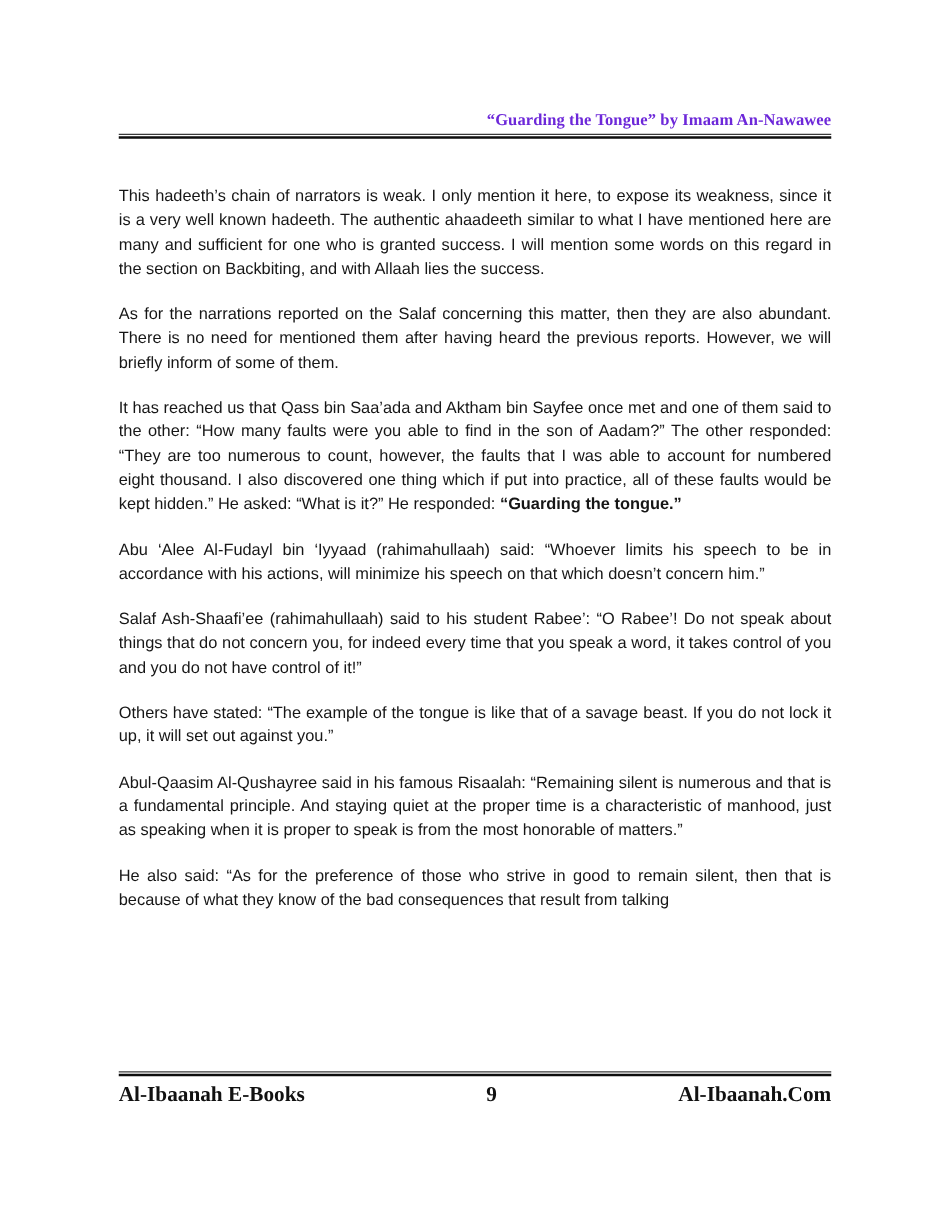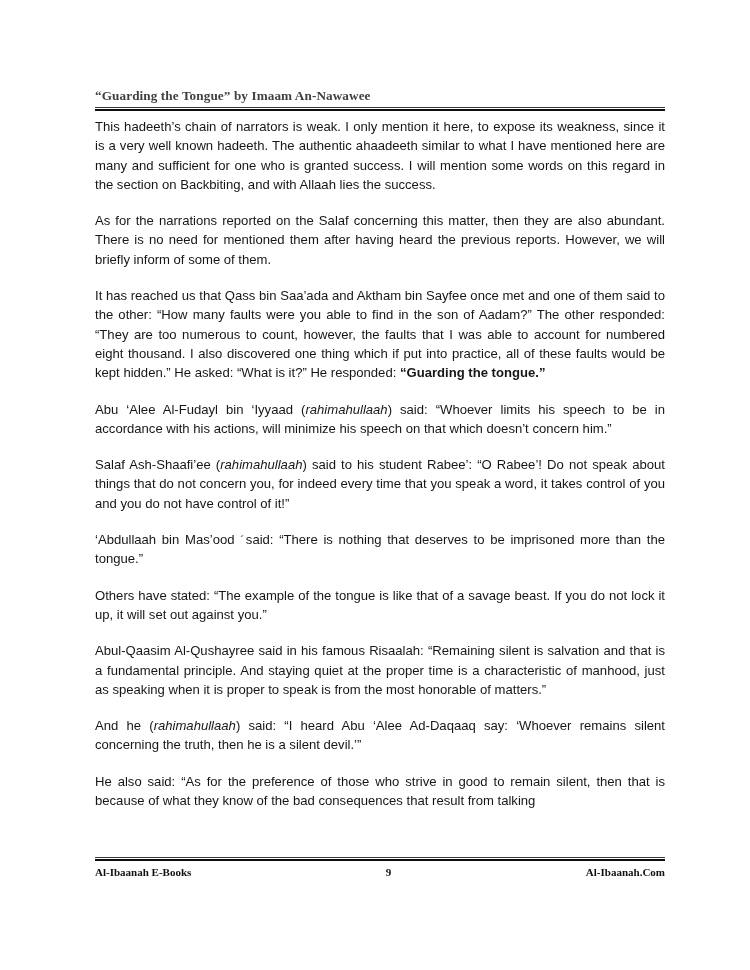--- a/index.html
+++ b/index.html
@@ -32,12 +32,12 @@
 
   
   .running-header {
-    text-align: left;
+    text-align: right;
     font-family: "Liberation Serif", serif;
     font-weight: bold;
     font-size: 13.2px;
     letter-spacing: 0.1px;
-    color: #404040;
+    color: #6d28d9;
     padding-bottom: 3px;
   }
   .rule-double {

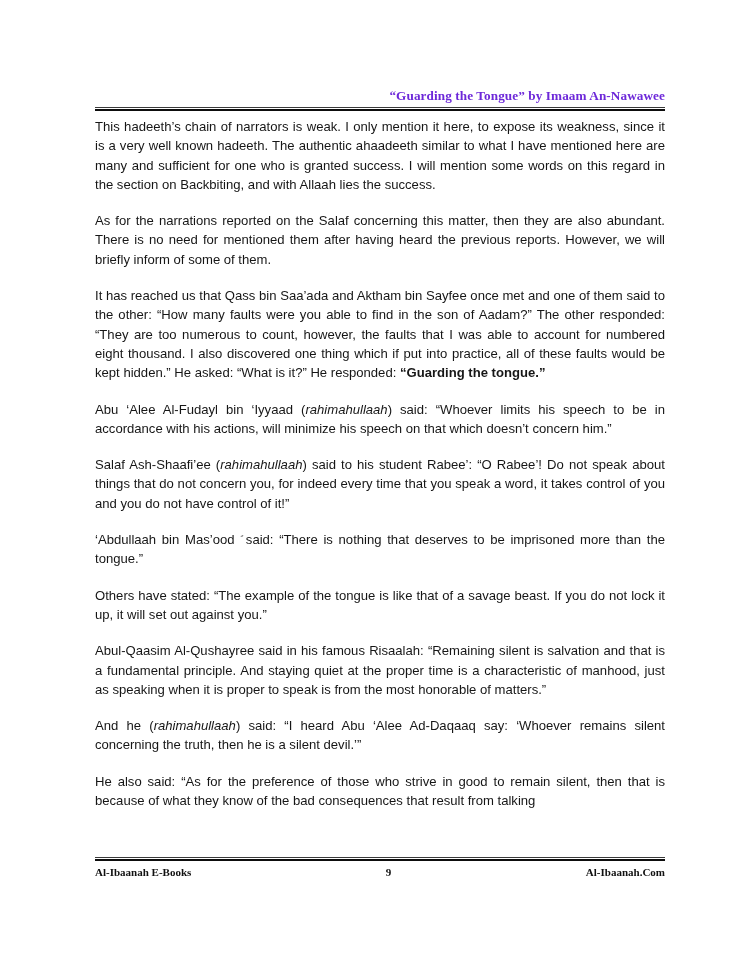--- a/index.html
+++ b/index.html
@@ -60,7 +60,7 @@
 
   
   .body-col {
-    margin-top: 6px;
+    margin-top: 36px;
     width: 570px;
   }
   p.para {

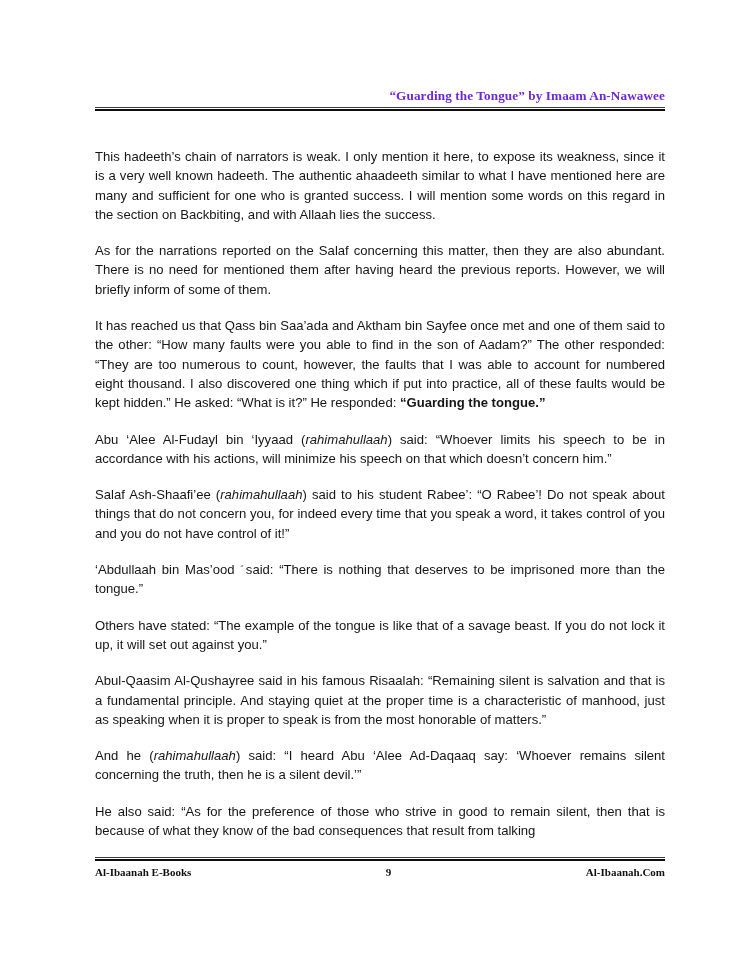--- a/index.html
+++ b/index.html
@@ -73,7 +73,7 @@
     -webkit-font-smoothing: antialiased;
   }
   p.para:last-child { margin-bottom: 0; }
-  .it { font-style: italic; }
+  .it { }
   .bd { font-weight: bold; }
   .honorific {
     font-size: 11px;

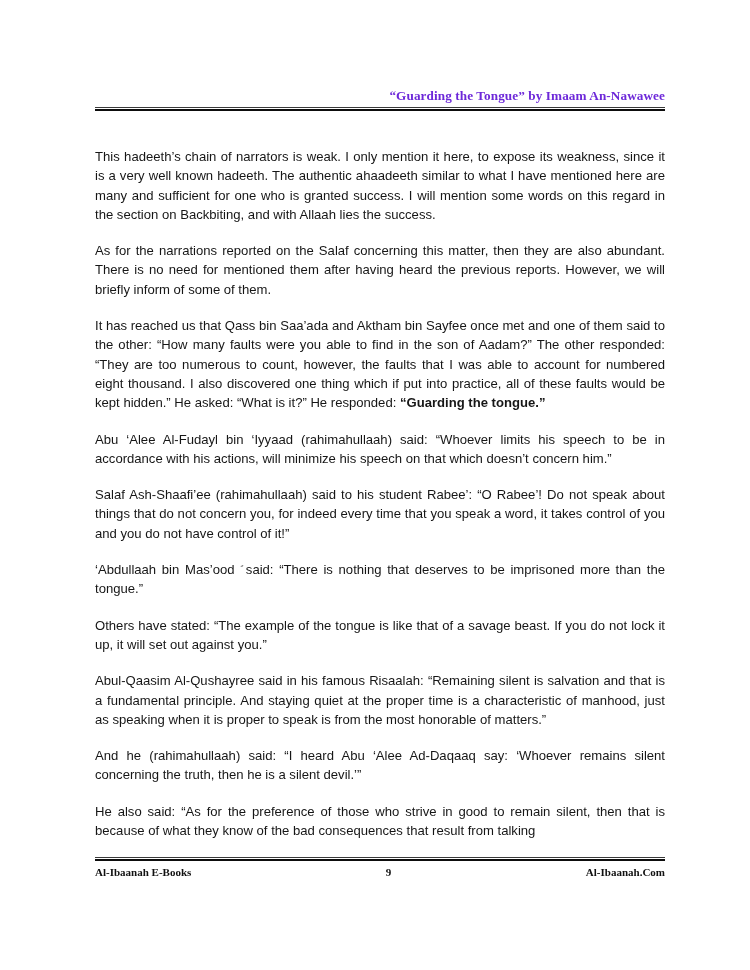--- a/index.html
+++ b/index.html
@@ -130,7 +130,6 @@
 
       <p class="para"><span>Salaf Ash-Shaafi’ee (</span><span class="it">rahimahullaah</span><span>) said to his student Rabee’: “O Rabee’! Do not speak about things that do not concern you, for indeed every time that you speak a word, it takes control of you and you do not have control of it!”</span></p>
 
-      <p class="para"><span>‘Abdullaah bin Mas’ood </span><span class="honorific">ؐ</span><span> said: “There is nothing that deserves to be imprisoned more than the tongue.”</span></p>
 
       <p class="para">Others have stated: “The example of the tongue is like that of a savage beast. If you do not lock it up, it will set out against you.”</p>
 

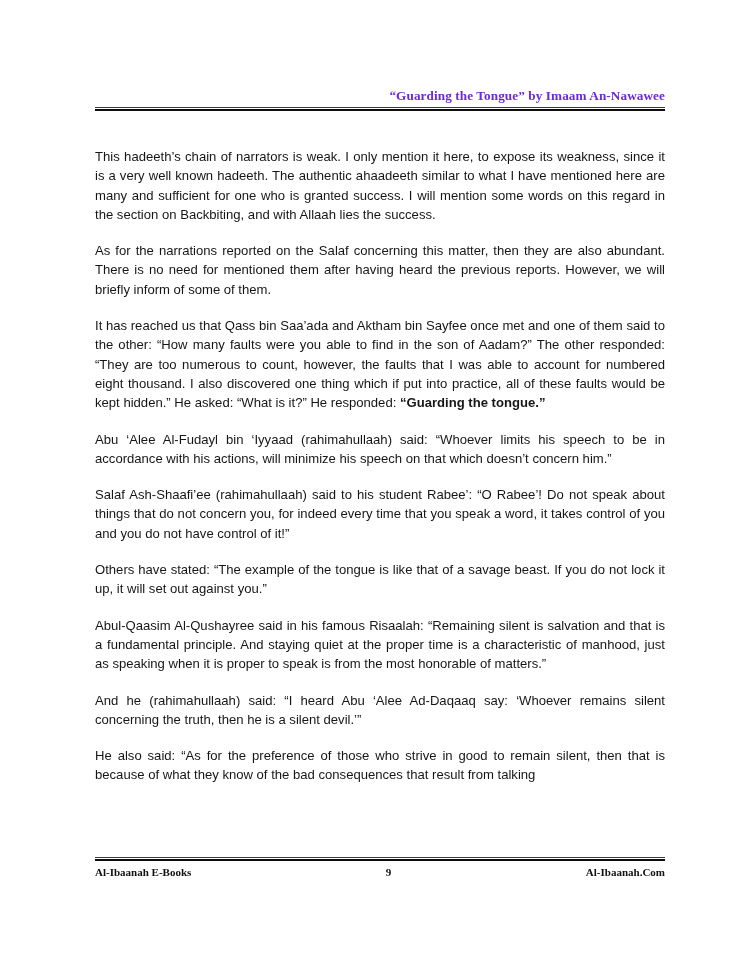--- a/index.html
+++ b/index.html
@@ -133,7 +133,7 @@
 
       <p class="para">Others have stated: “The example of the tongue is like that of a savage beast. If you do not lock it up, it will set out against you.”</p>
 
-      <p class="para">Abul-Qaasim Al-Qushayree said in his famous Risaalah: “Remaining silent is salvation and that is a fundamental principle. And staying quiet at the proper time is a characteristic of manhood, just as speaking when it is proper to speak is from the most honorable of matters.”</p>
+      <p class="para">Abul-Qaasim Al-Qushayree said in his famous Risaalah: “Remaining silent is numerous and that is a fundamental principle. And staying quiet at the proper time is a characteristic of manhood, just as speaking when it is proper to speak is from the most honorable of matters.”</p>
 
       <p class="para"><span>And he (</span><span class="it">rahimahullaah</span><span>) said: “I heard Abu ‘Alee Ad-Daqaaq say: ‘Whoever remains silent concerning the truth, then he is a silent devil.’”</span></p>
 

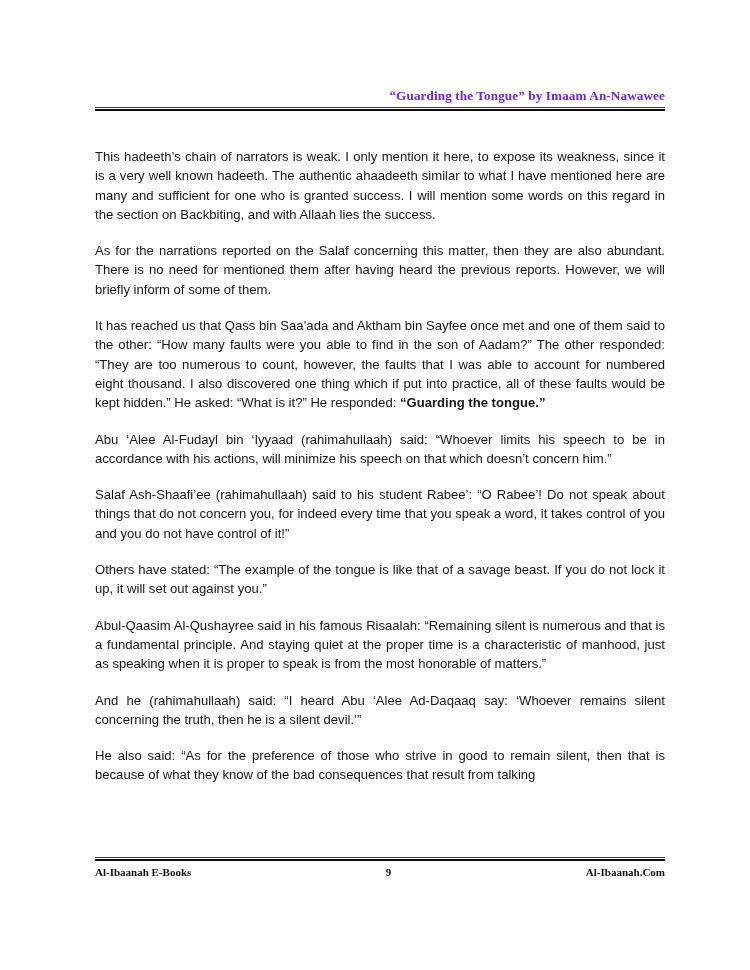--- a/index.html
+++ b/index.html
@@ -135,7 +135,6 @@
 
       <p class="para">Abul-Qaasim Al-Qushayree said in his famous Risaalah: “Remaining silent is numerous and that is a fundamental principle. And staying quiet at the proper time is a characteristic of manhood, just as speaking when it is proper to speak is from the most honorable of matters.”</p>
 
-      <p class="para"><span>And he (</span><span class="it">rahimahullaah</span><span>) said: “I heard Abu ‘Alee Ad-Daqaaq say: ‘Whoever remains silent concerning the truth, then he is a silent devil.’”</span></p>
 
       <p class="para">He also said: “As for the preference of those who strive in good to remain silent, then that is because of what they know of the bad consequences that result from talking</p>
 

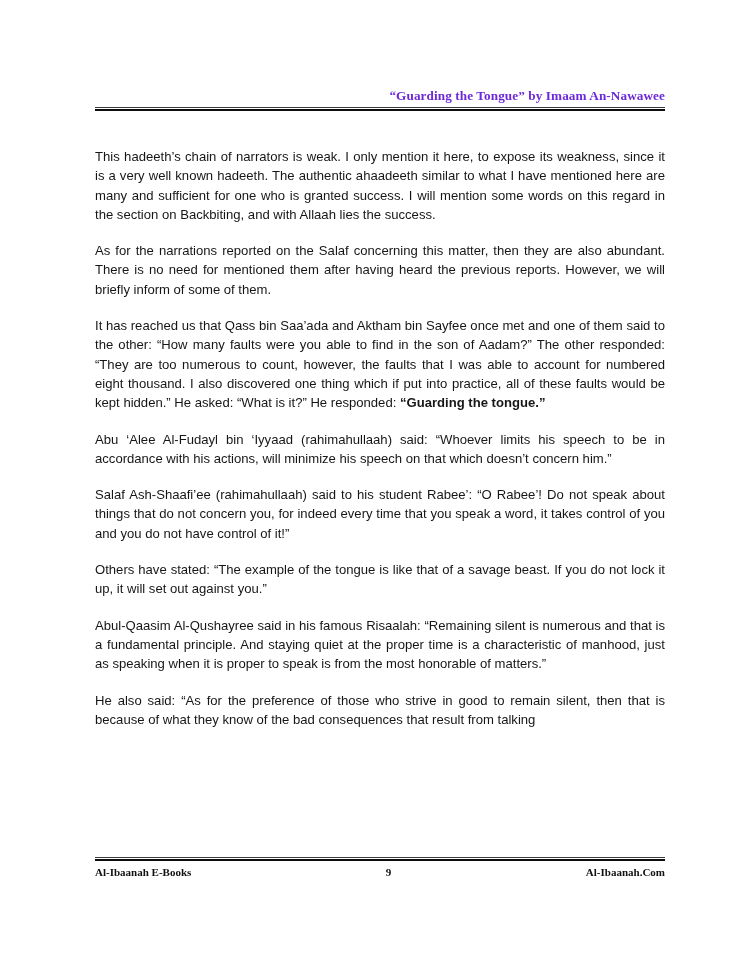--- a/index.html
+++ b/index.html
@@ -96,7 +96,7 @@
     justify-content: space-between;
     font-family: "Liberation Serif", serif;
     font-weight: bold;
-    font-size: 11px;
+    font-size: 17px;
     color: #111111;
     padding-top: 5px;
   }

